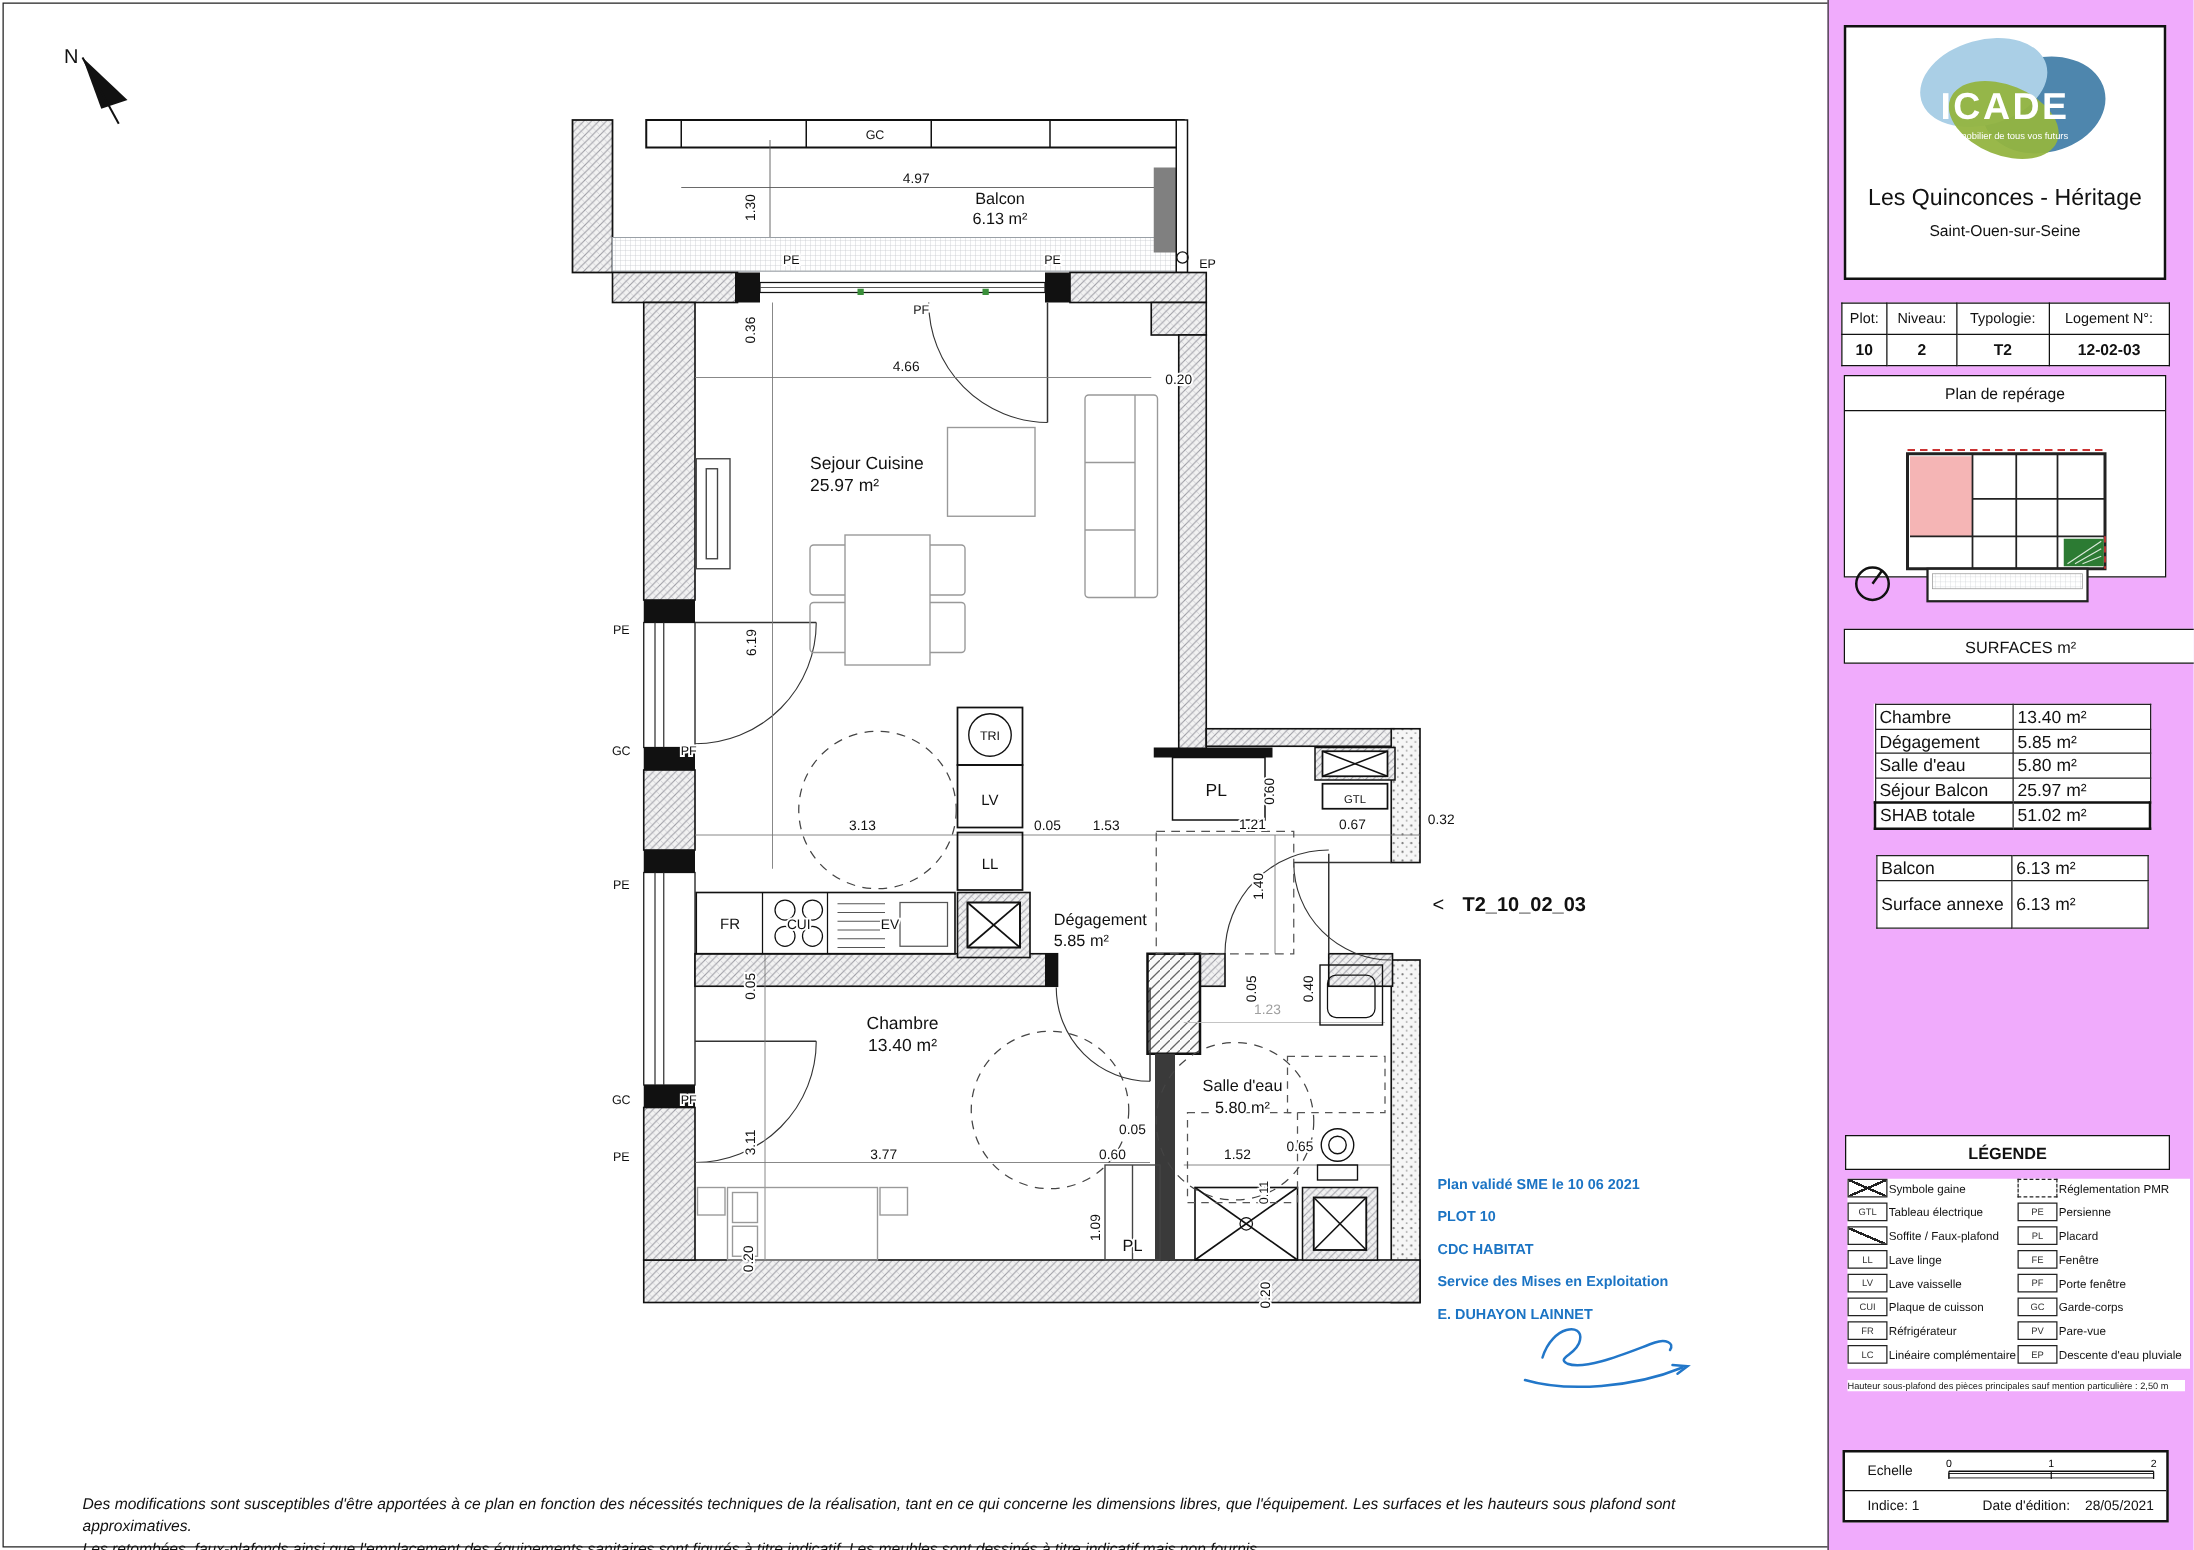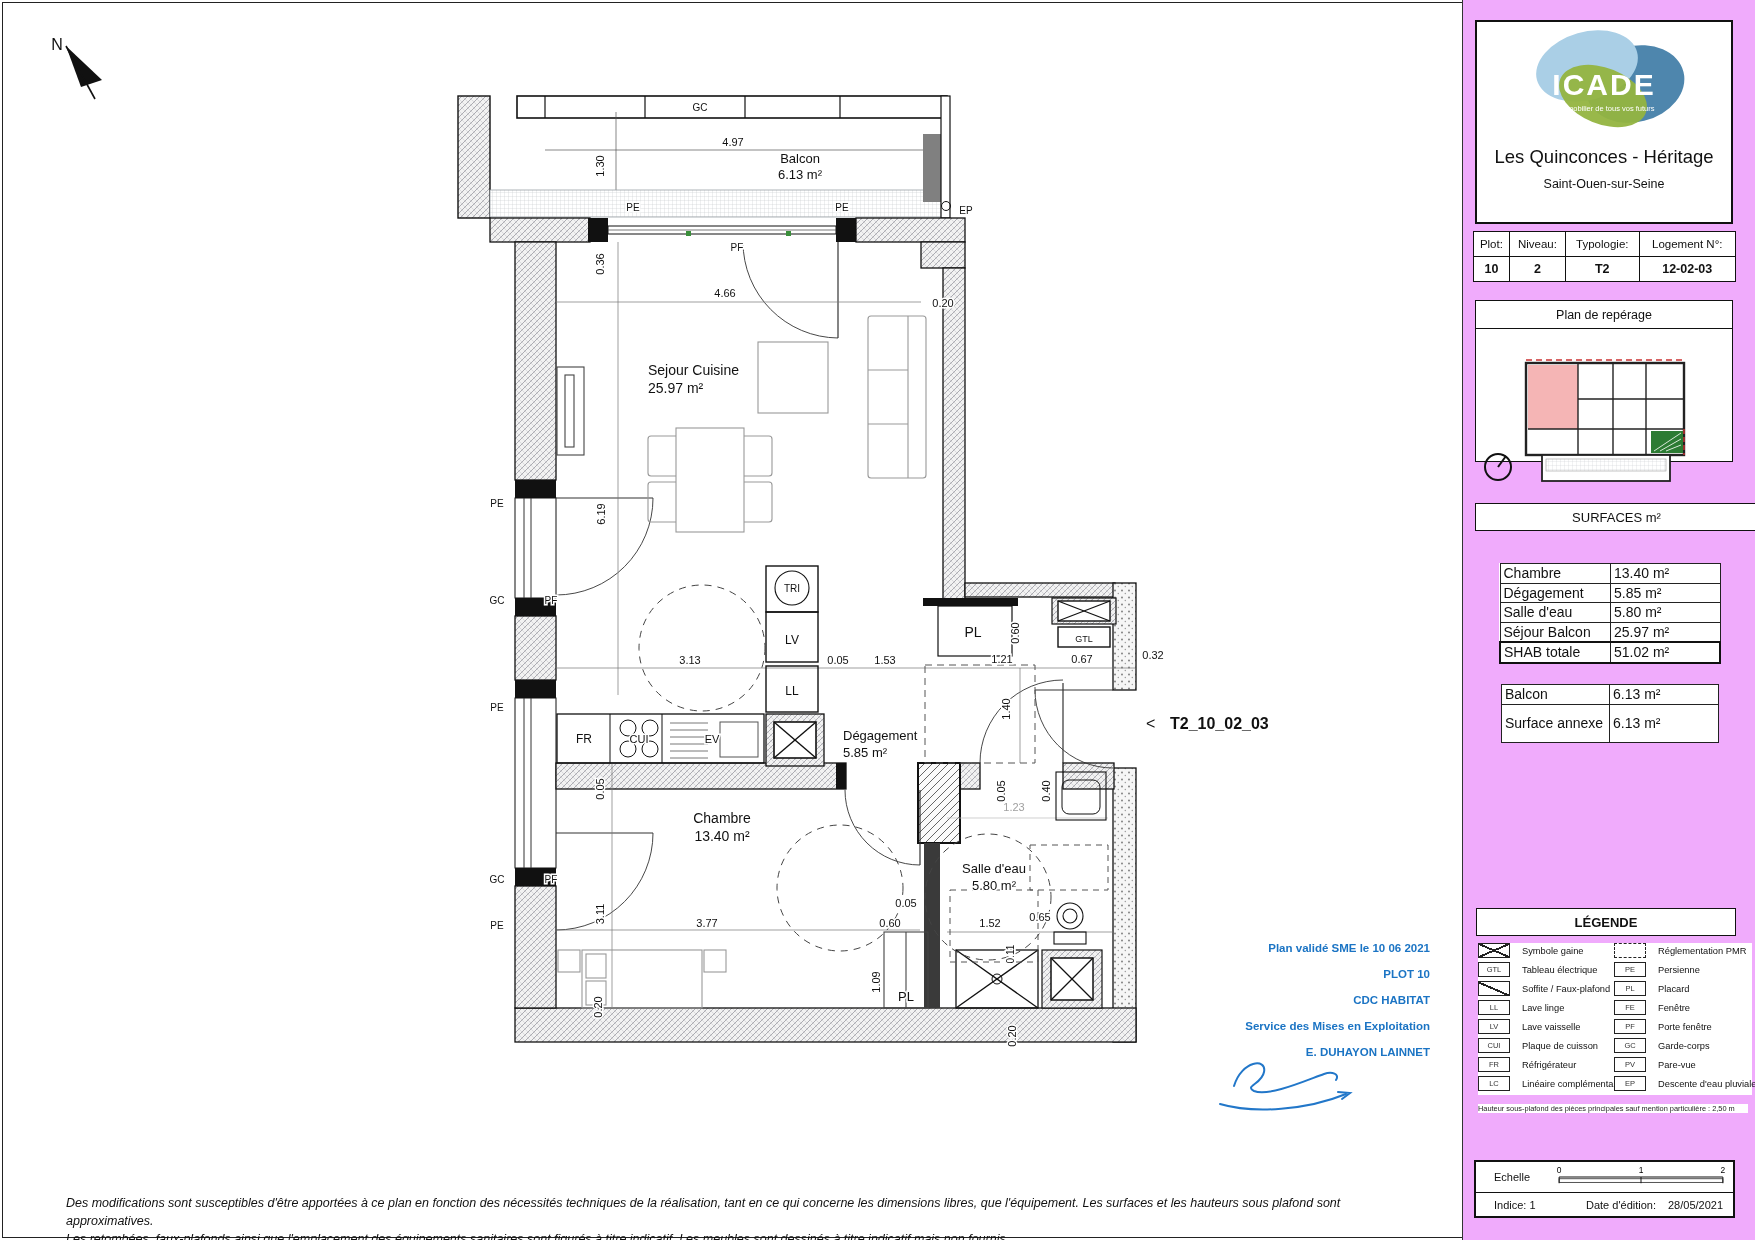--- a/index.html
+++ b/index.html
@@ -29,7 +29,7 @@
   #project-title{margin-top:8px;font-size:18.5px;color:#111}
   #project-city{margin-top:9px;font-size:12.5px}
 
-  #unit-table{left:10px;top:231px;width:263px;border-collapse:collapse}
+  #unit-table{left:10px;top:242px;width:263px;border-collapse:collapse}
   #unit-table td{border:1.6px solid #111;text-align:center;font-size:11.5px;
       height:24px;padding:0 2px}
   #unit-table tr.vals td{font-size:12.5px;font-weight:bold}

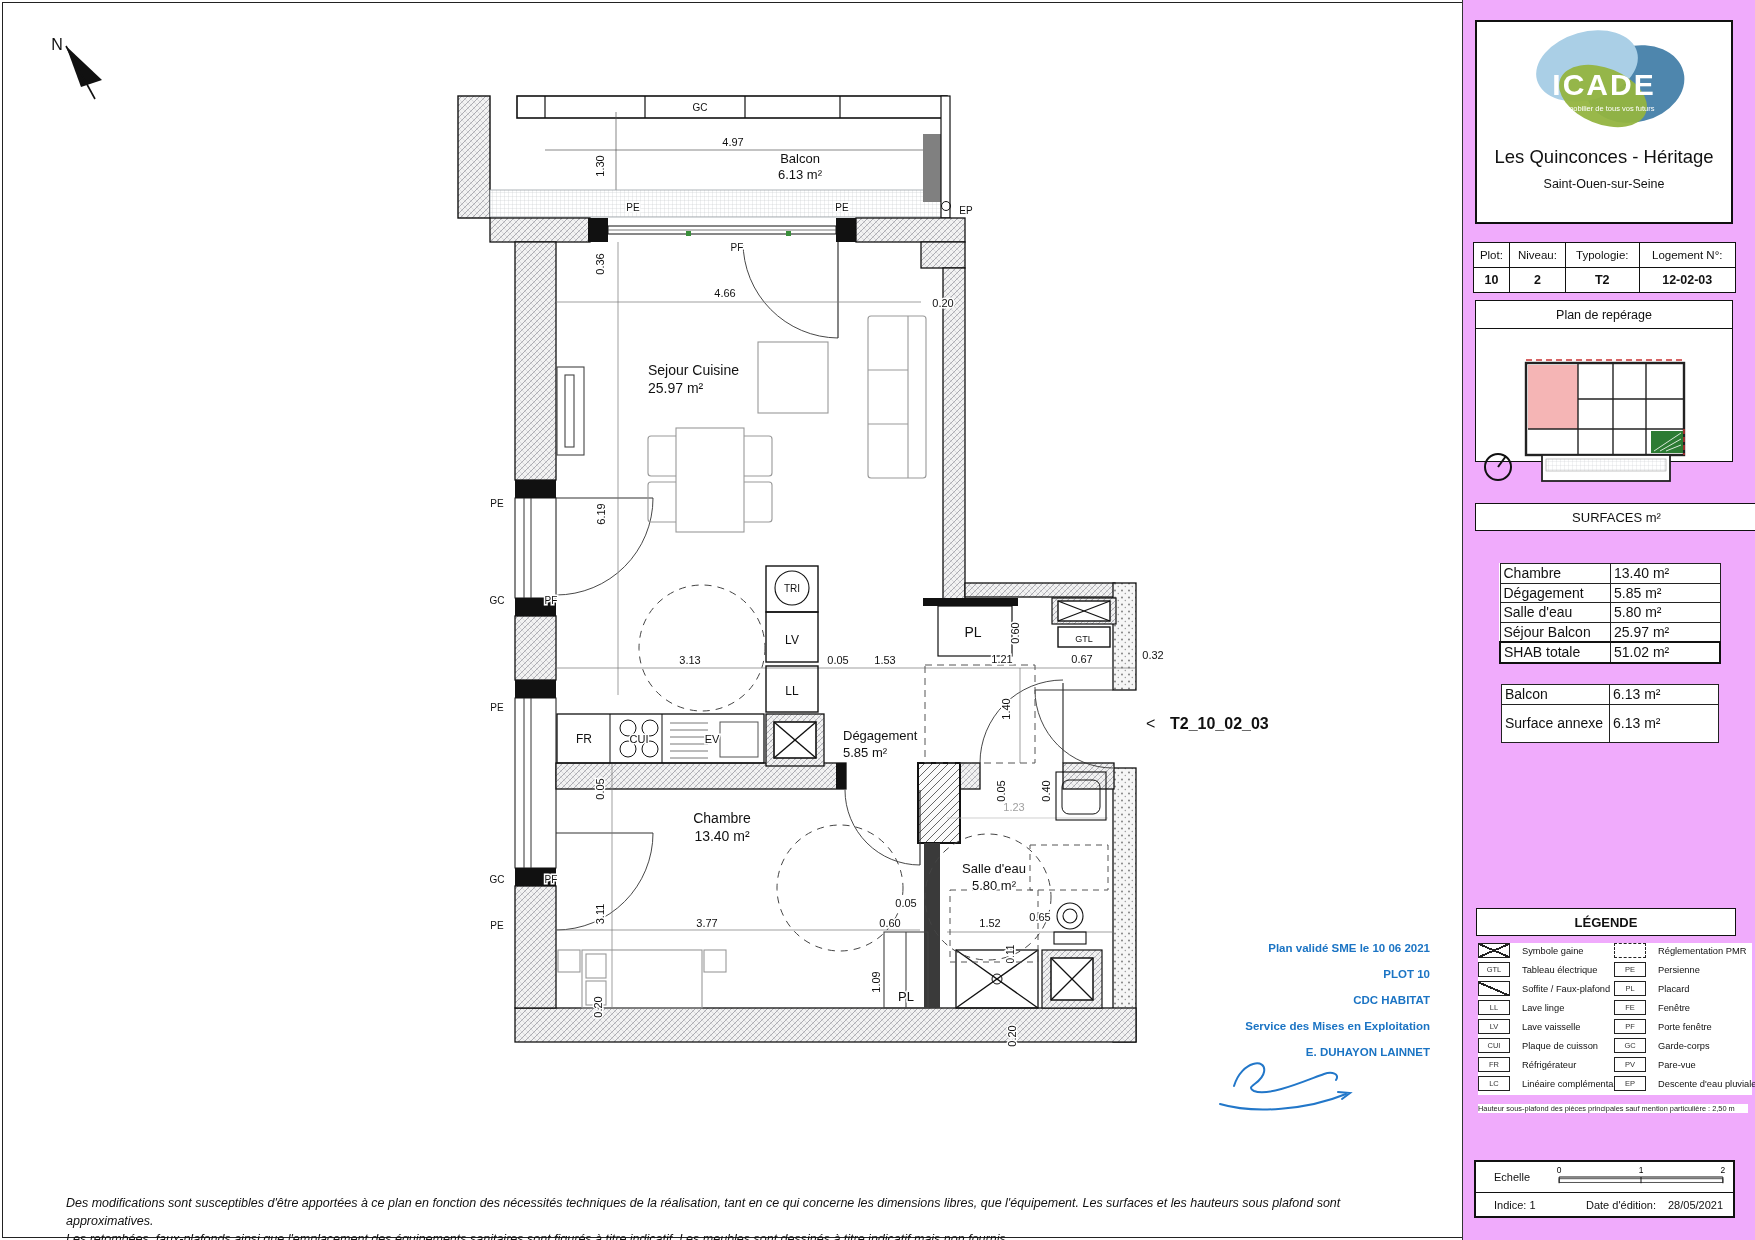--- a/index.html
+++ b/index.html
@@ -13,7 +13,7 @@
   #plan-svg{position:absolute;left:0;top:0}
   .halo{paint-order:stroke;stroke:#fff;stroke-width:3px;fill:#111}
 
-  #validation{position:absolute;left:1150px;top:942px;width:280px;text-align:right}
+  #validation{position:absolute;left:1150px;top:942px;width:280px;text-align:left}
   #validation p{margin:0 0 14px 0;font-size:11.5px;font-weight:bold;color:#1b74c4}
   #signature{position:absolute;left:1212px;top:1052px}
 

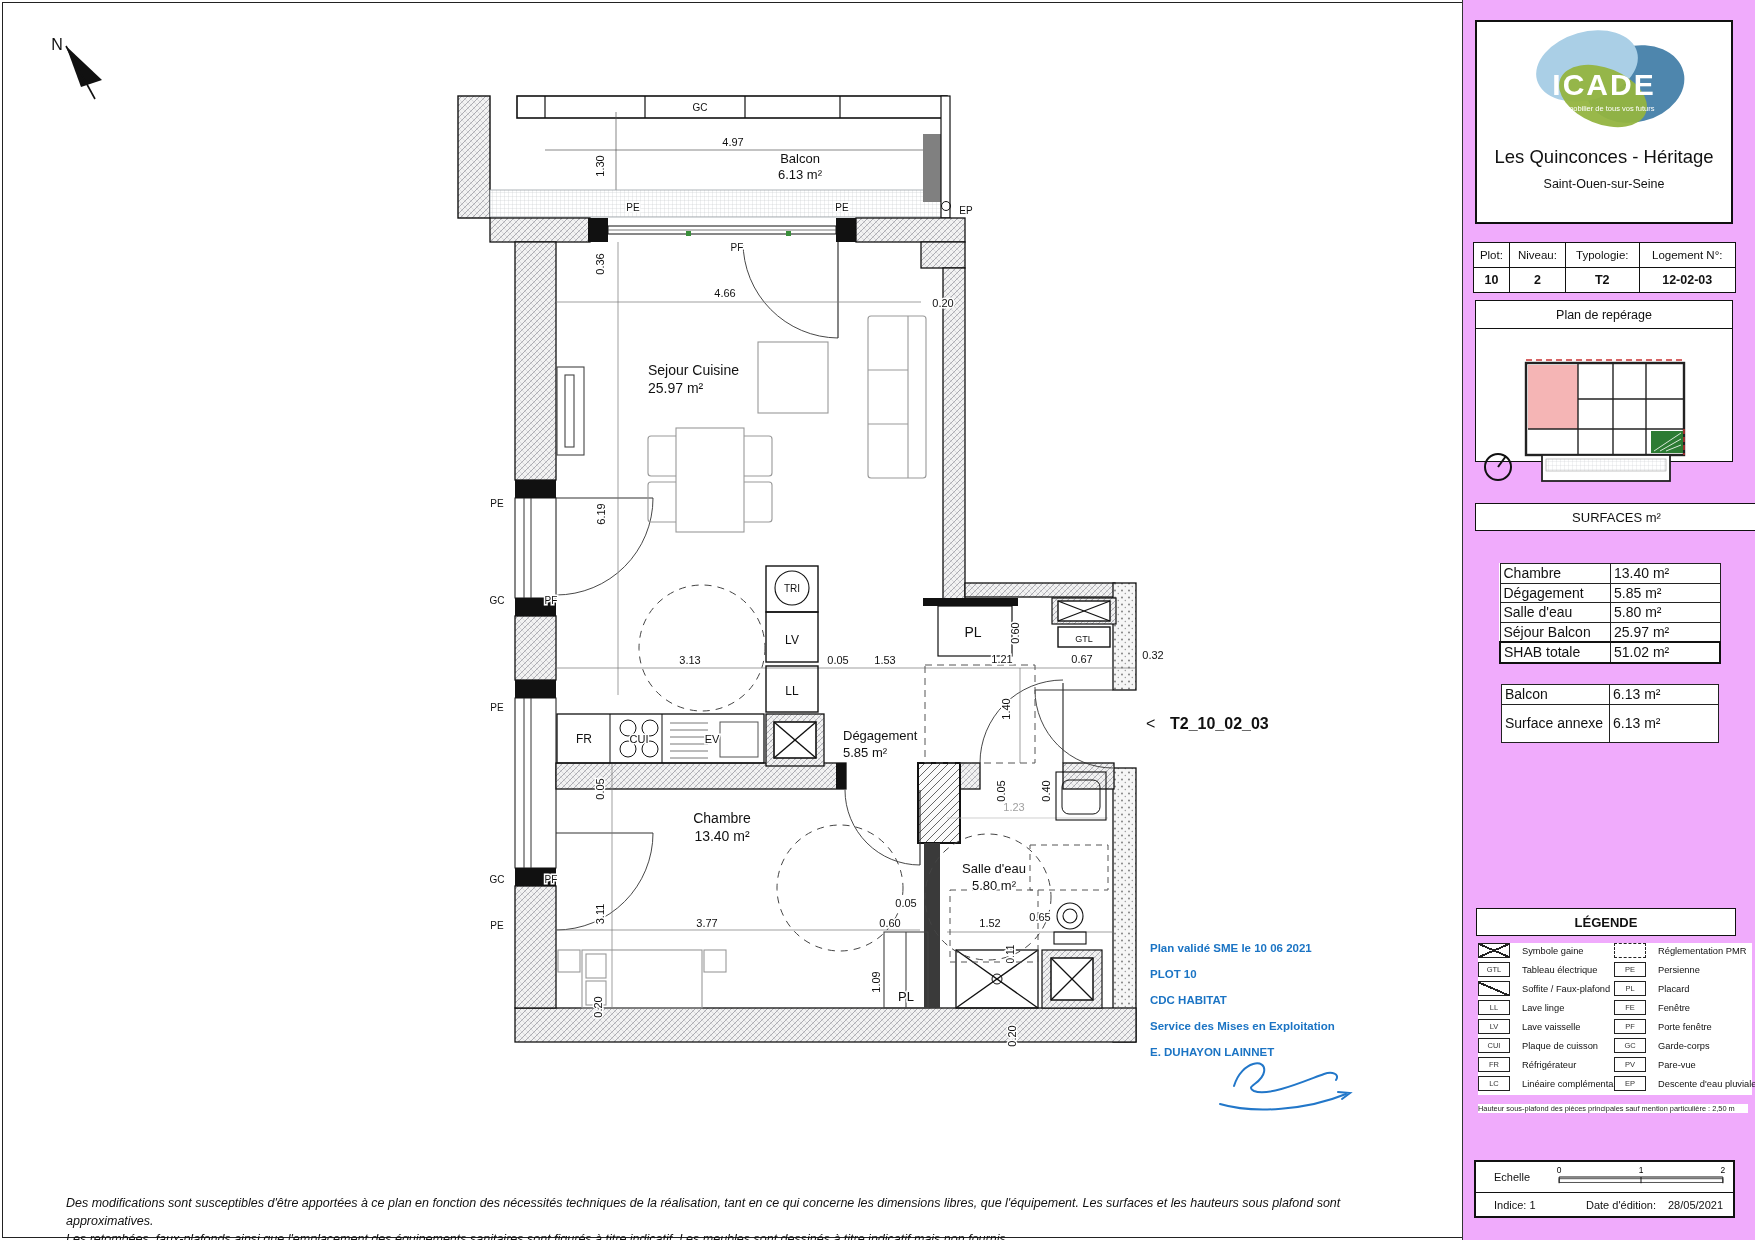--- a/index.html
+++ b/index.html
@@ -61,7 +61,7 @@
       display:flex;align-items:center;justify-content:center;font-size:13px;font-weight:bold}
   #legend-items{left:15px;top:943px;width:274px}
   .lg-row{display:flex;margin-bottom:4px}
-  .lg-cell{display:flex;align-items:center;gap:12px}
+  .lg-cell{display:flex;align-items:center;gap:1px}
   .lg-cell.l{width:136px;flex:none}
   .lg-box{width:30px;height:13px;border:1.2px solid #222;flex:none;background:#fff;
       display:flex;align-items:center;justify-content:center;font-size:7.5px;color:#333}

